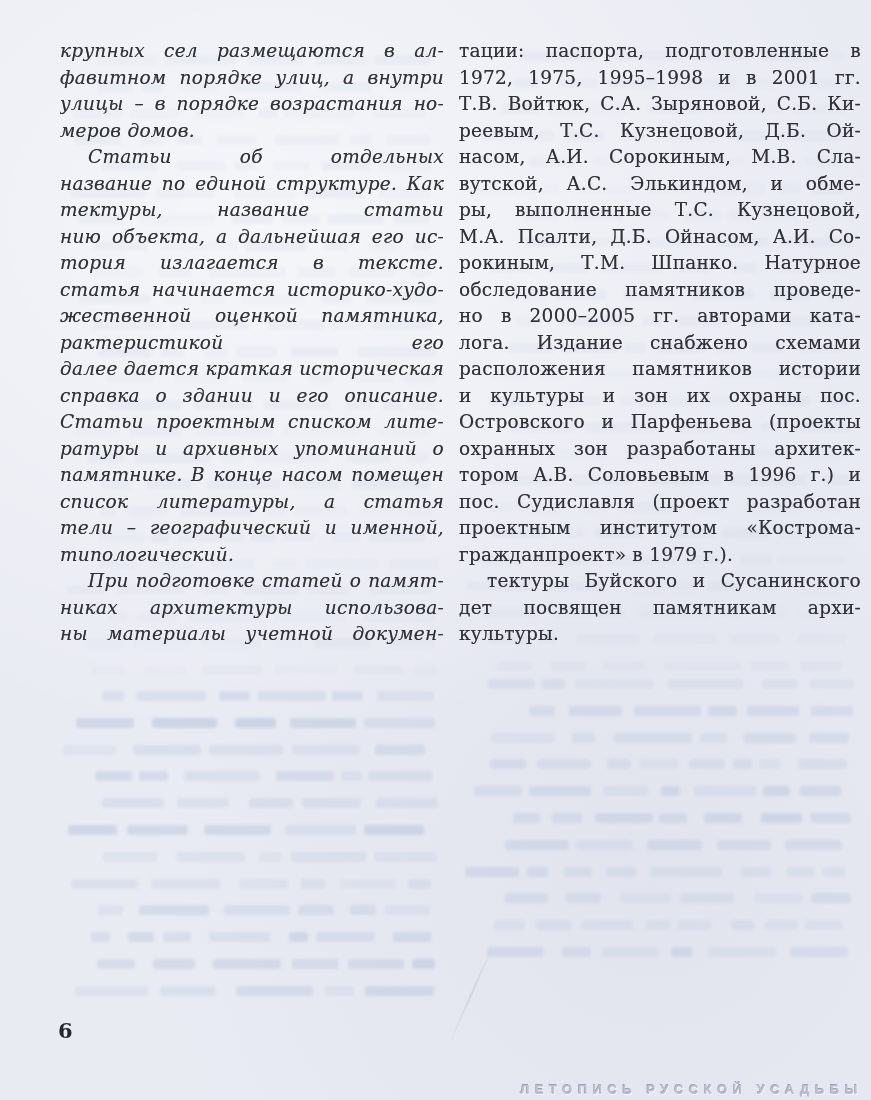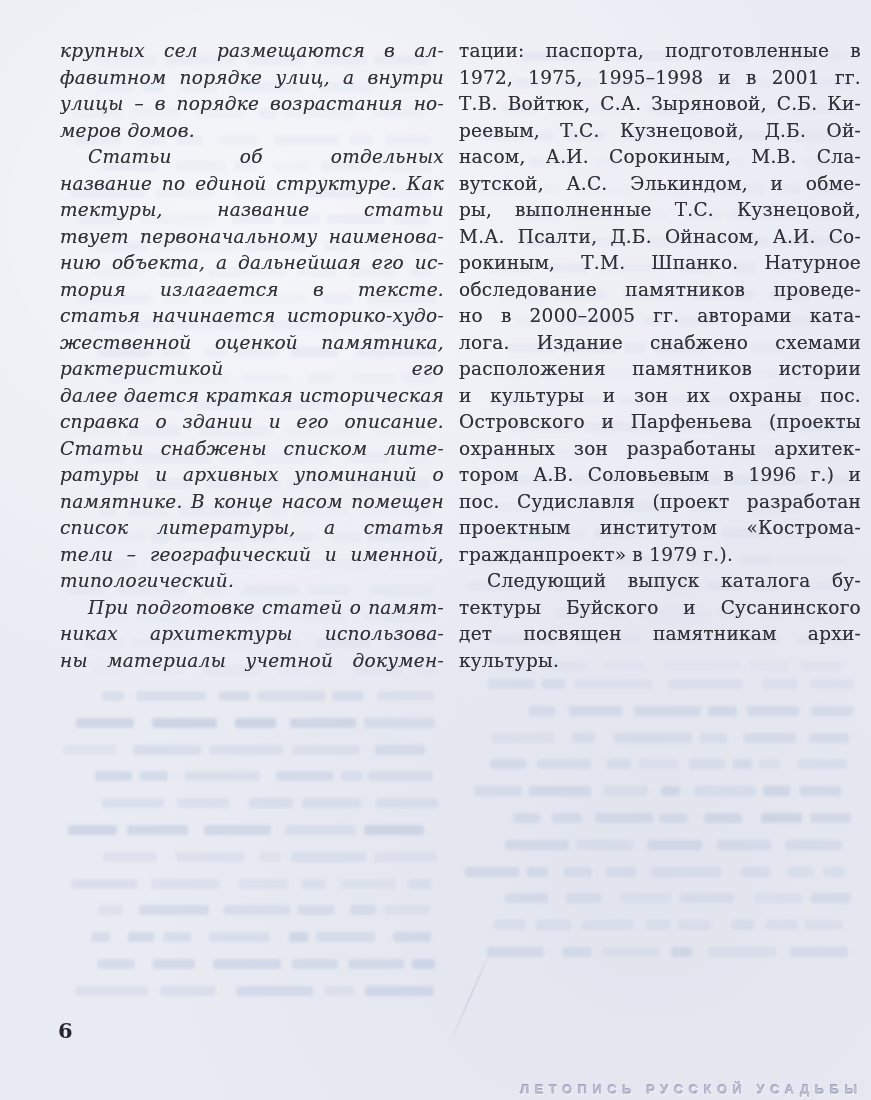--- a/index.html
+++ b/index.html
@@ -631,7 +631,6 @@
         <div class="line">Статьи об отдельных памятниках</div>
         <div class="line">название по единой структуре. Как</div>
         <div class="line">тектуры, название статьи соответс-</div>
-        <div class="line">твует первоначальному наименова-</div>
         <div class="line">нию объекта, а дальнейшая его ис-</div>
         <div class="line">тория излагается в тексте. Каждая</div>
         <div class="line">статья начинается историко-худо-</div>

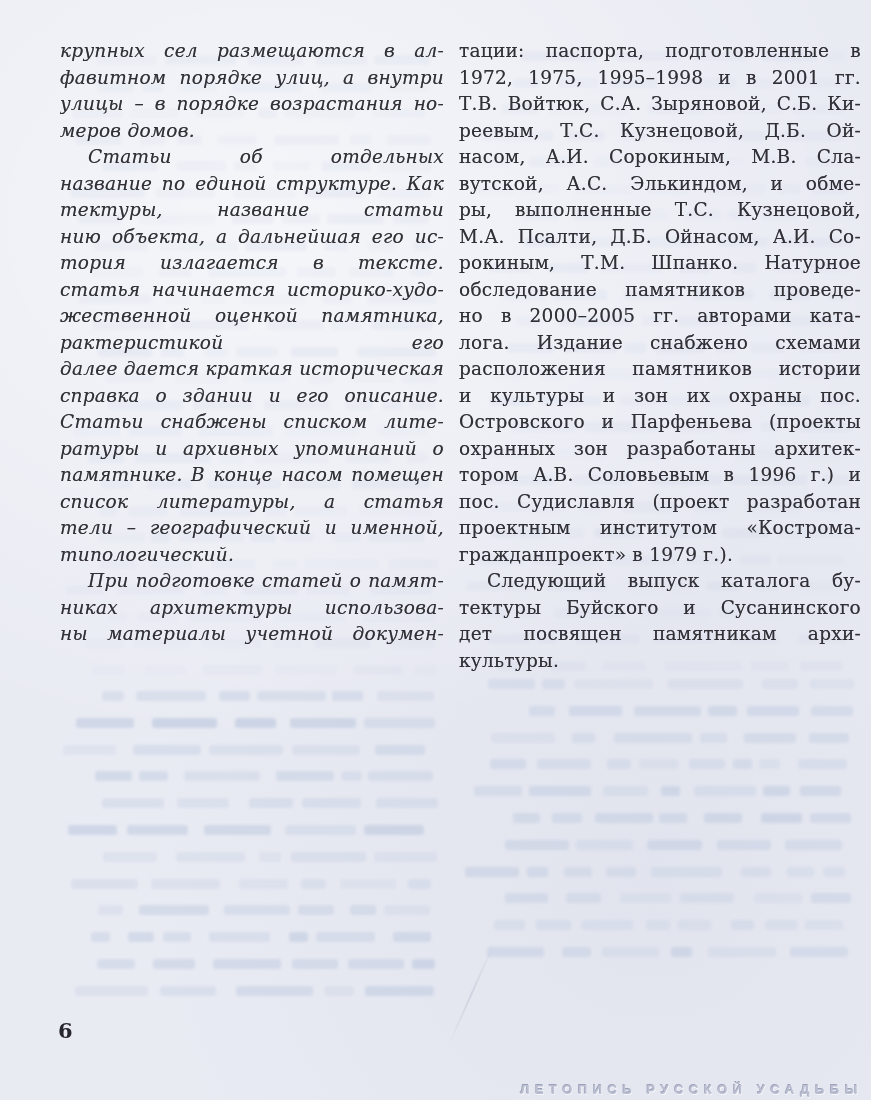--- a/index.html
+++ b/index.html
@@ -638,7 +638,7 @@
         <div class="line">рактеристикой его местоположения,</div>
         <div class="line">далее дается краткая историческая</div>
         <div class="line">справка о здании и его описание.</div>
-        <div class="line">Статьи снабжены списком лите-</div>
+        <div class="line">Статьи проектным списком лите-</div>
         <div class="line">ратуры и архивных упоминаний о</div>
         <div class="line">памятнике. В конце насом помещен</div>
         <div class="line">список литературы, а статья указа-</div>

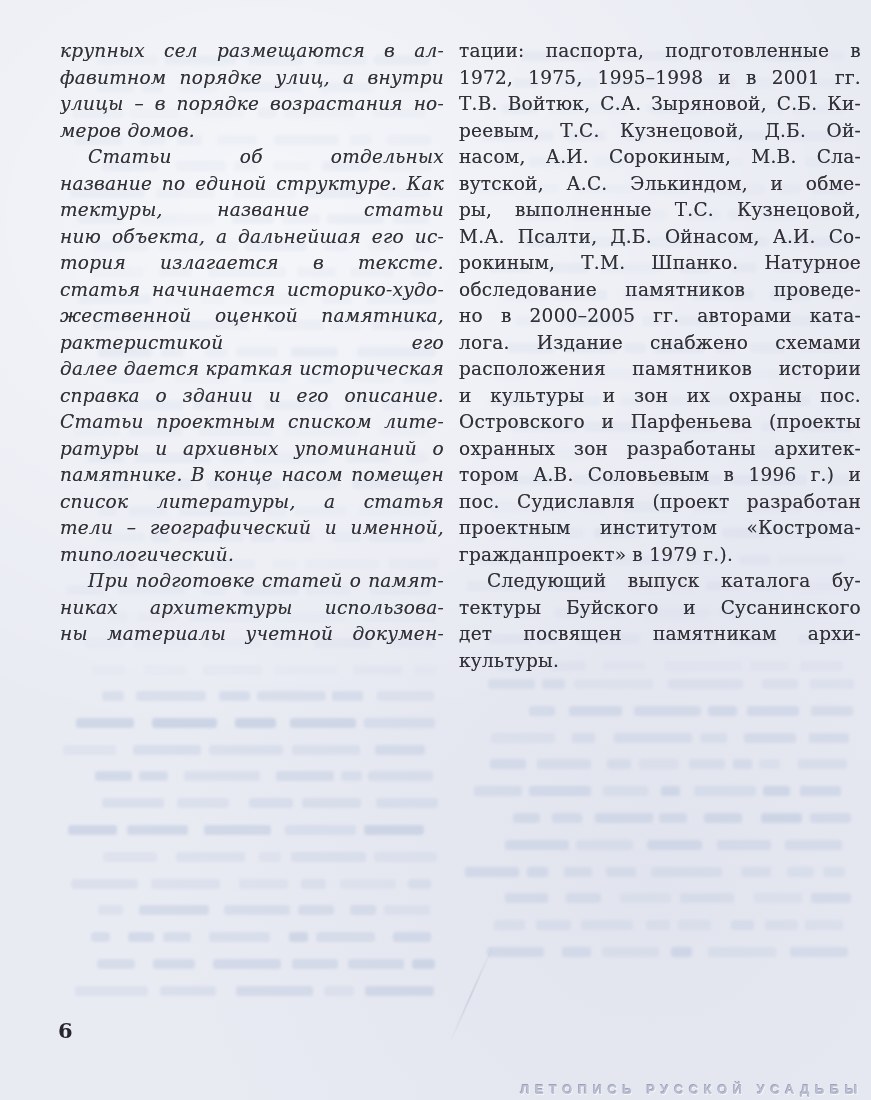--- a/index.html
+++ b/index.html
@@ -676,7 +676,6 @@
         <div class="line last">гражданпроект» в 1979 г.).</div>
       </div>
       <div class="para indent">
-        <div class="line">Следующий выпуск каталога бу-</div>
         <div class="line">тектуры Буйского и Сусанинского</div>
         <div class="line">дет посвящен памятникам архи-</div>
         <div class="line last">культуры.</div>

